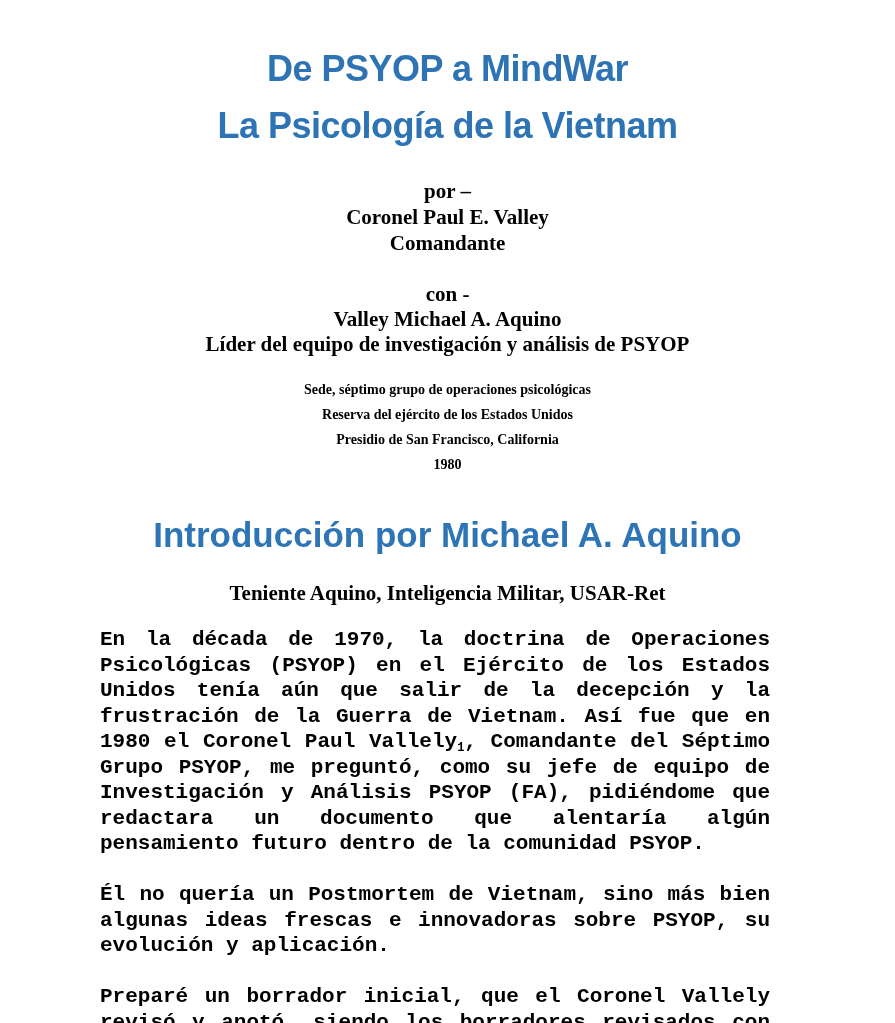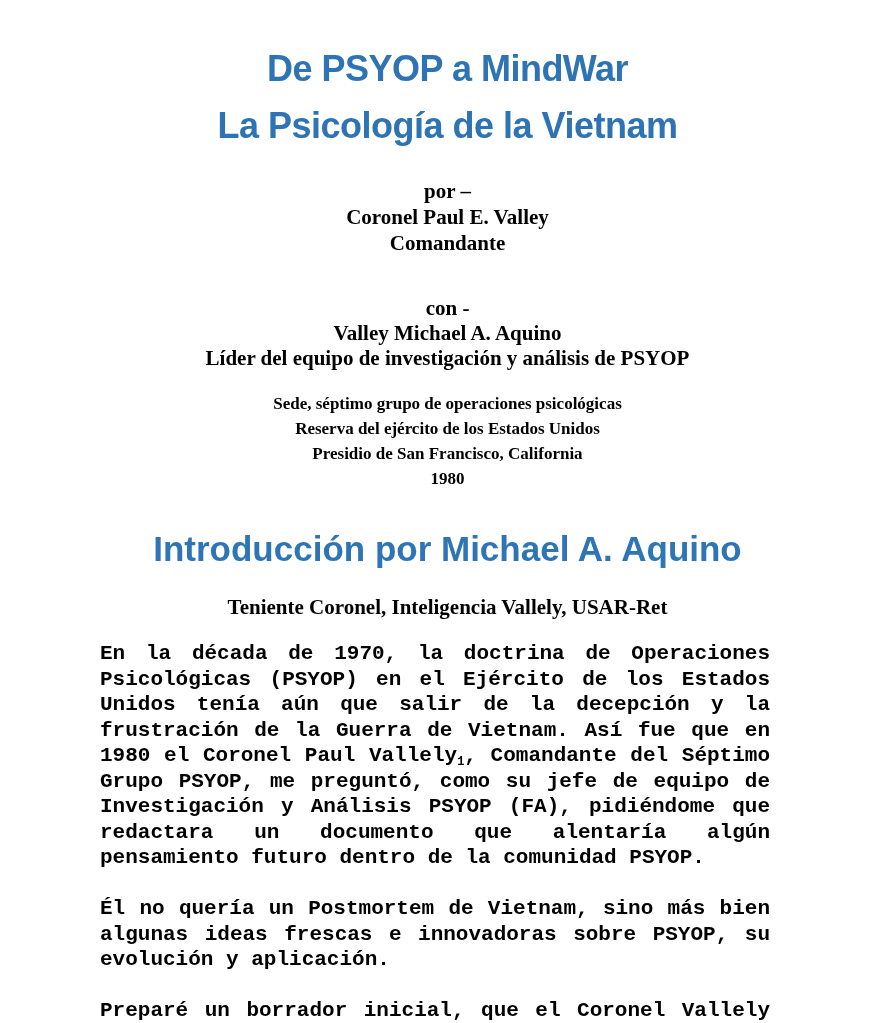--- a/index.html
+++ b/index.html
@@ -36,7 +36,7 @@
     color: #000000;
   }
   .coauthor-block {
-    margin-top: 40px;
+    margin-top: 26px;
     text-align: center;
     font-family: "Liberation Serif", serif;
     font-weight: bold;

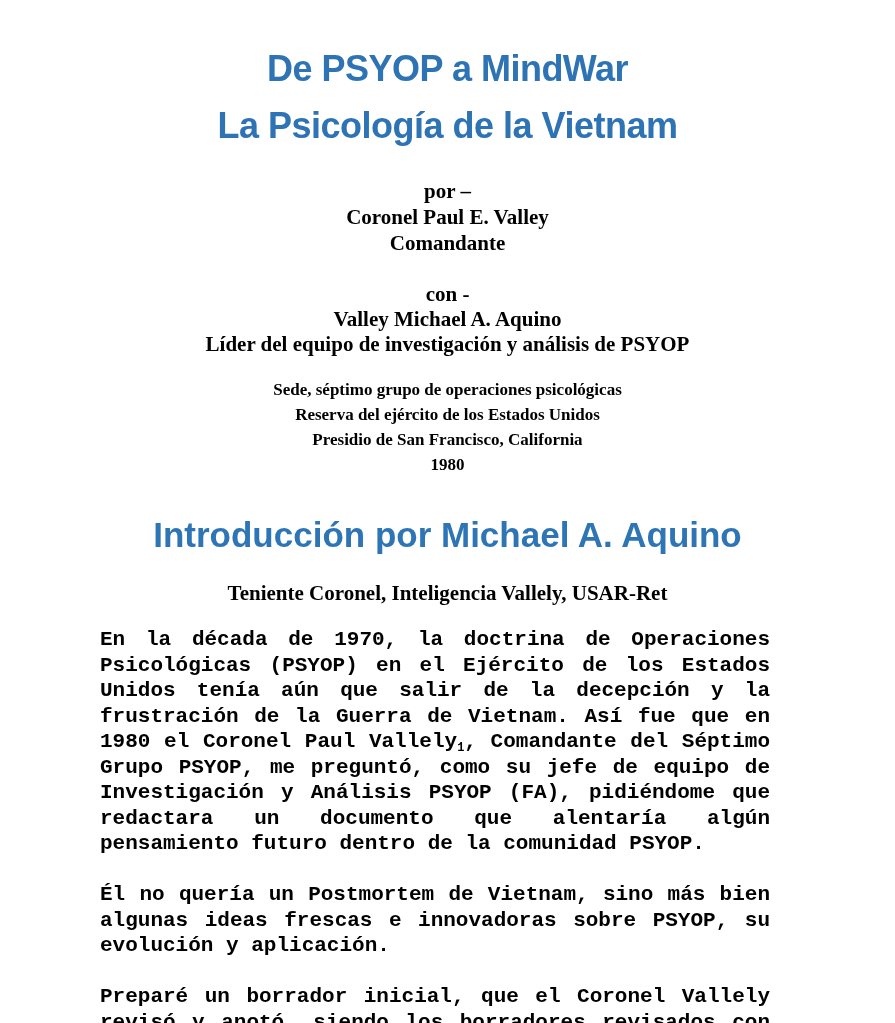--- a/index.html
+++ b/index.html
@@ -49,7 +49,7 @@
     text-align: center;
     font-family: "Liberation Serif", serif;
     font-weight: bold;
-    font-size: 17px;
+    font-size: 14px;
     line-height: 25px;
     color: #000000;
   }

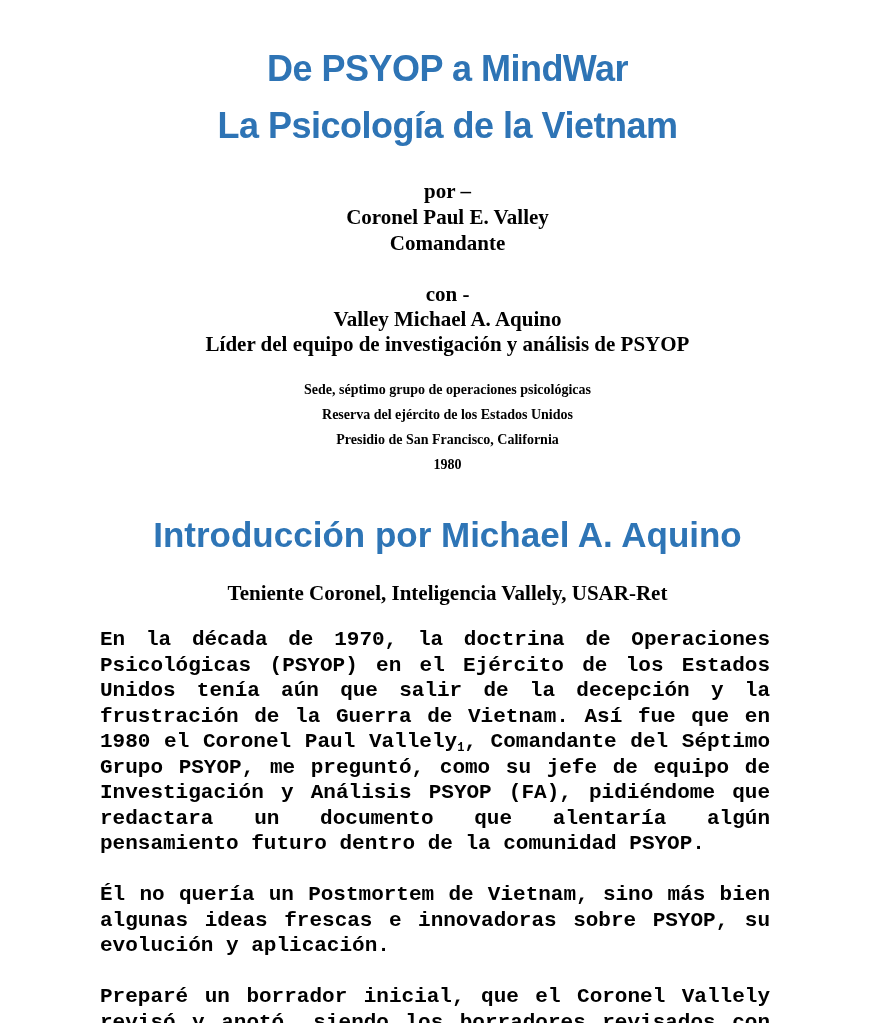--- a/index.html
+++ b/index.html
@@ -122,7 +122,7 @@
   </div>
 
   <h2 class="intro-heading">Introducción por Michael A. Aquino</h2>
-  <div class="intro-sub">Teniente Coronel, Inteligencia Vallely, USAR-Ret</div>
+  <div class="intro-sub">Teniente Aquino, Inteligencia Militar, USAR-Ret</div>
 
   <div class="body-block">
     <p><span>En la década de 1970, la doctrina de Operaciones Psicológicas (PSYOP) en el Ejército de los Estados Unidos tenía aún que salir de la decepción y la frustración de la Guerra de Vietnam. Así fue que en 1980 el Coronel Paul Vallely</span><sub class="footnote-sub">1</sub><span>, Comandante del Séptimo Grupo PSYOP, me preguntó, como su jefe de equipo de Investigación y Análisis PSYOP (FA), pidiéndome que redactara un documento que alentaría algún pensamiento futuro dentro de la comunidad PSYOP.</span></p>

